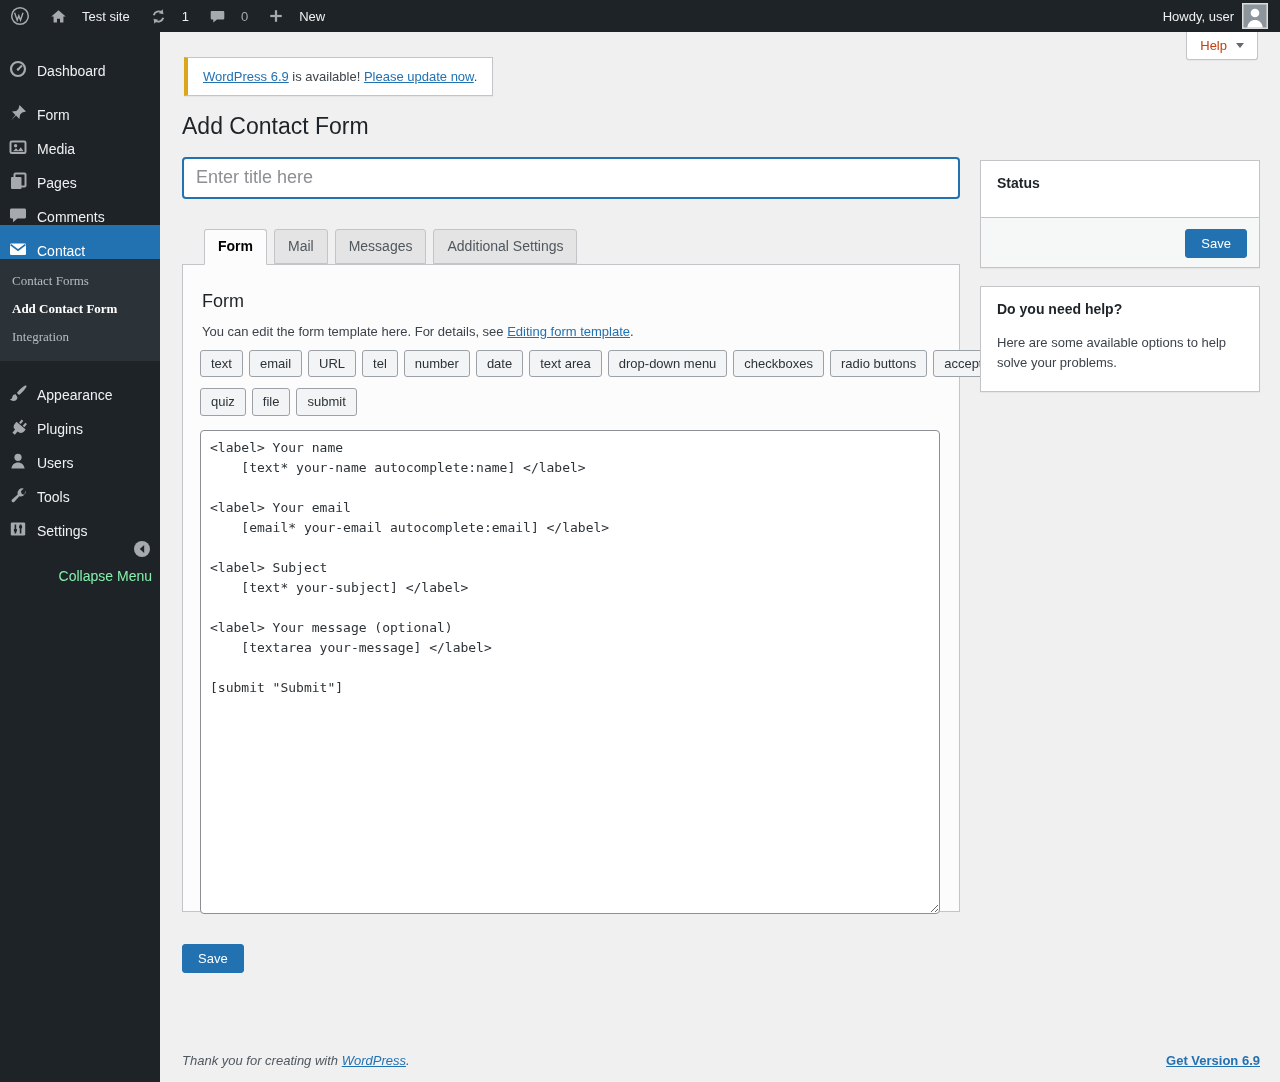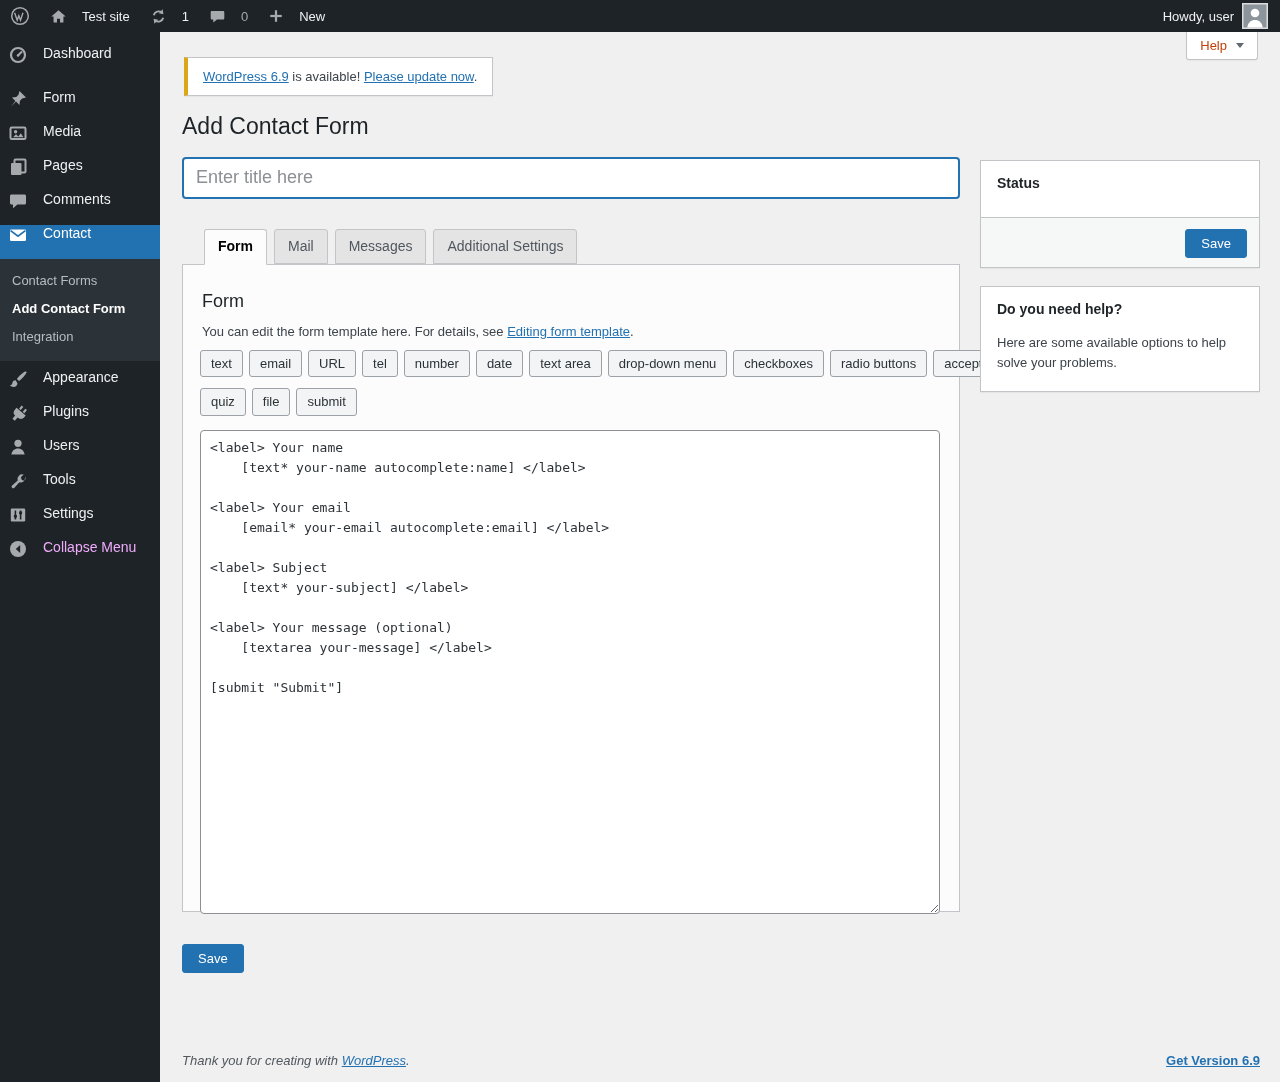--- a/index.html
+++ b/index.html
@@ -21,7 +21,7 @@
   
   .sidebar { position:absolute; top:32px; left:0; width:160px; height:1050px; background:#1d2327; z-index:50; }
   .menu { padding-top:13px; }
-  .menu-item { display:flex; align-items:flex-start; gap:15px; height:34px; padding:0 8px; color:#f0f0f1;
+  .menu-item { display:flex; align-items:flex-end; gap:9px; height:34px; padding:0 8px; color:#f0f0f1;
                font-size:14px; cursor:pointer; position:relative; }
   .menu-item .mi-icon { width:20px; height:20px; color:#a7aaad; flex:0 0 20px; display:flex; align-items:center; justify-content:center; }
   .menu-item.gap-top { margin-top:10px; }

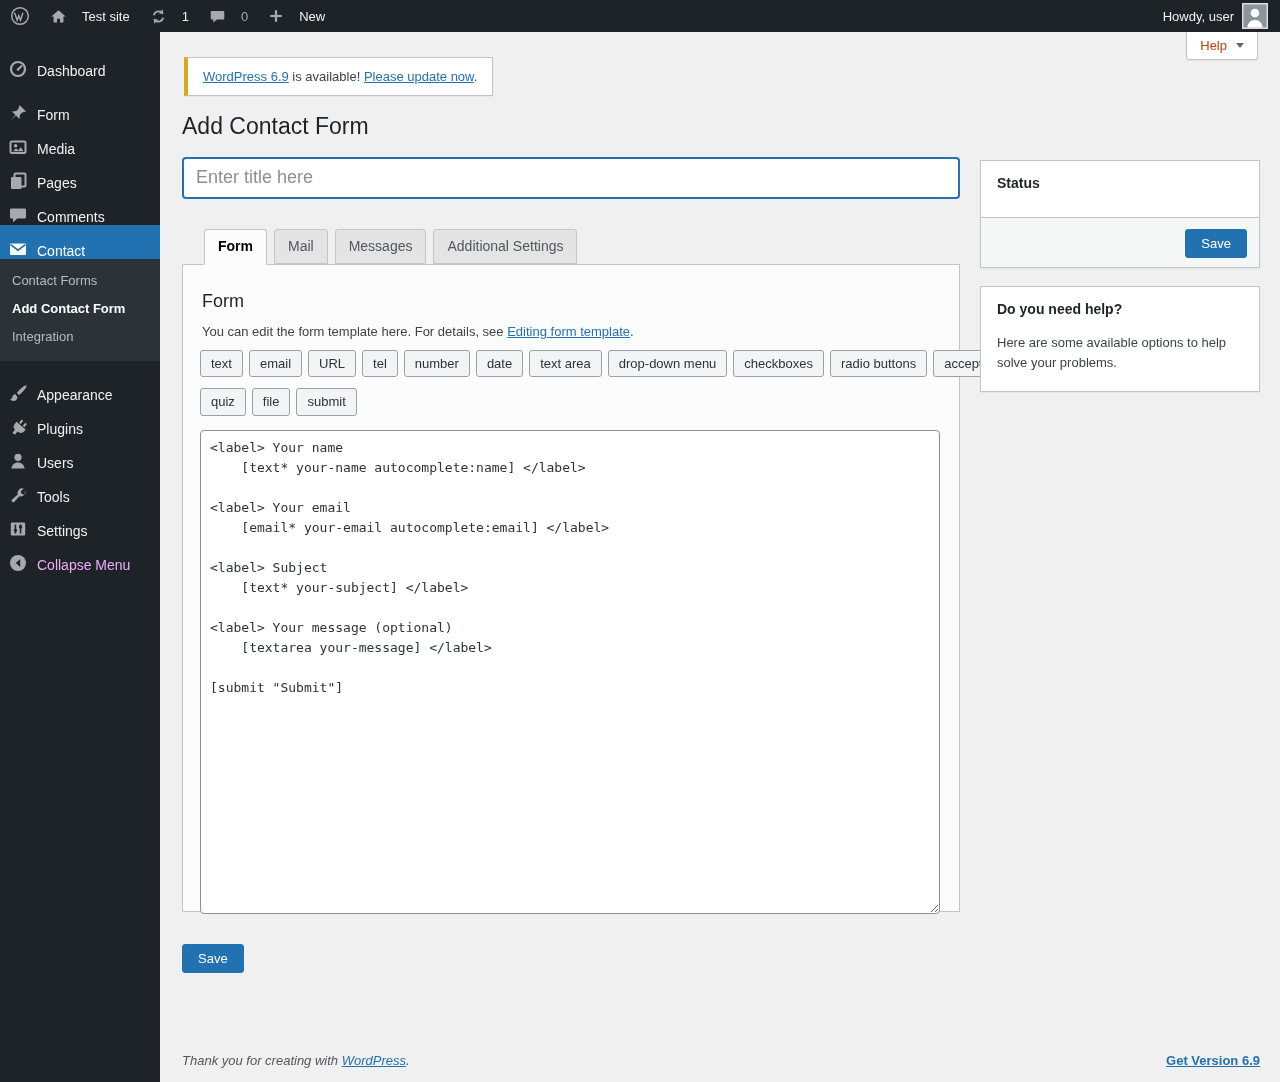--- a/index.html
+++ b/index.html
@@ -30,7 +30,7 @@
   .menu-item.active .mi-icon { color:#fff; }
   .menu-item.active::after { content:""; position:absolute; right:-8px; top:50%; margin-top:-8px;
                border:8px solid transparent; border-left-color:#2271b1; }
-  .submenu { background:#2c3338; padding:8px 0 10px; }
+  .submenu { background:#2c3338; padding:8px 0 10px;font-family:Liberation Serif, serif; }
   .submenu-item { display:block; padding:6px 12px; font-size:13px; color:#b6bcc2; cursor:pointer; line-height:16px; }
   .submenu-item.current { color:#fff; font-weight:bold; }
   .collapse-item { color:#f0abfc; margin-top:0; }

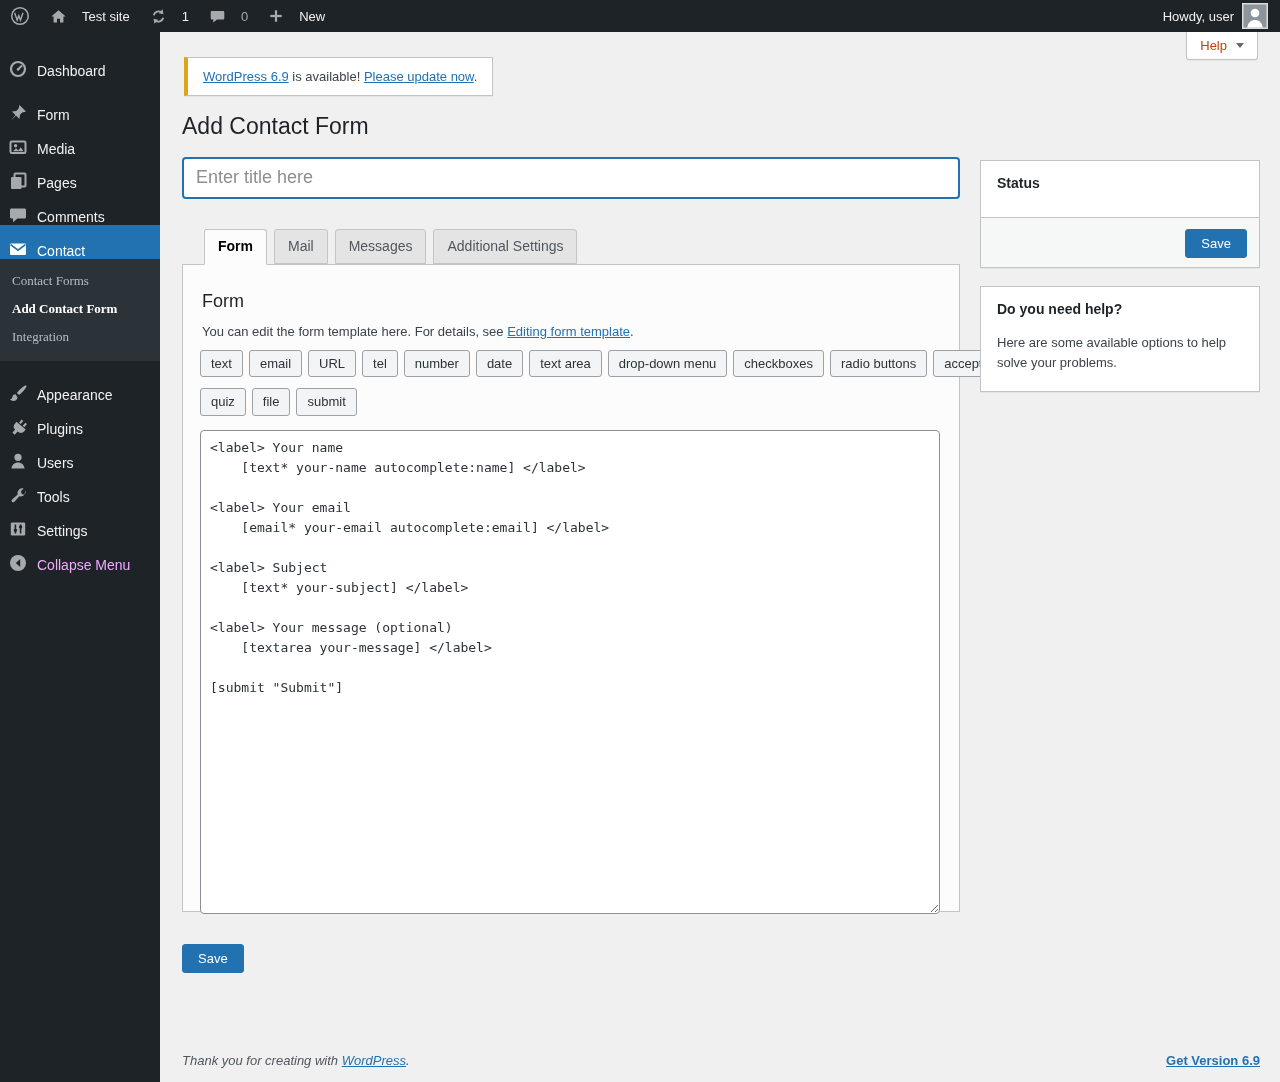--- a/index.html
+++ b/index.html
@@ -33,7 +33,7 @@
   .submenu { background:#2c3338; padding:8px 0 10px;font-family:Liberation Serif, serif; }
   .submenu-item { display:block; padding:6px 12px; font-size:13px; color:#b6bcc2; cursor:pointer; line-height:16px; }
   .submenu-item.current { color:#fff; font-weight:bold; }
-  .collapse-item { color:#f0abfc; margin-top:0; }
+  .collapse-item { color:#86efac; margin-top:0;flex-direction:column; }
 
   
   .content { position:absolute; left:160px; top:32px; right:0; bottom:0; padding:0 20px 0 22px; }

